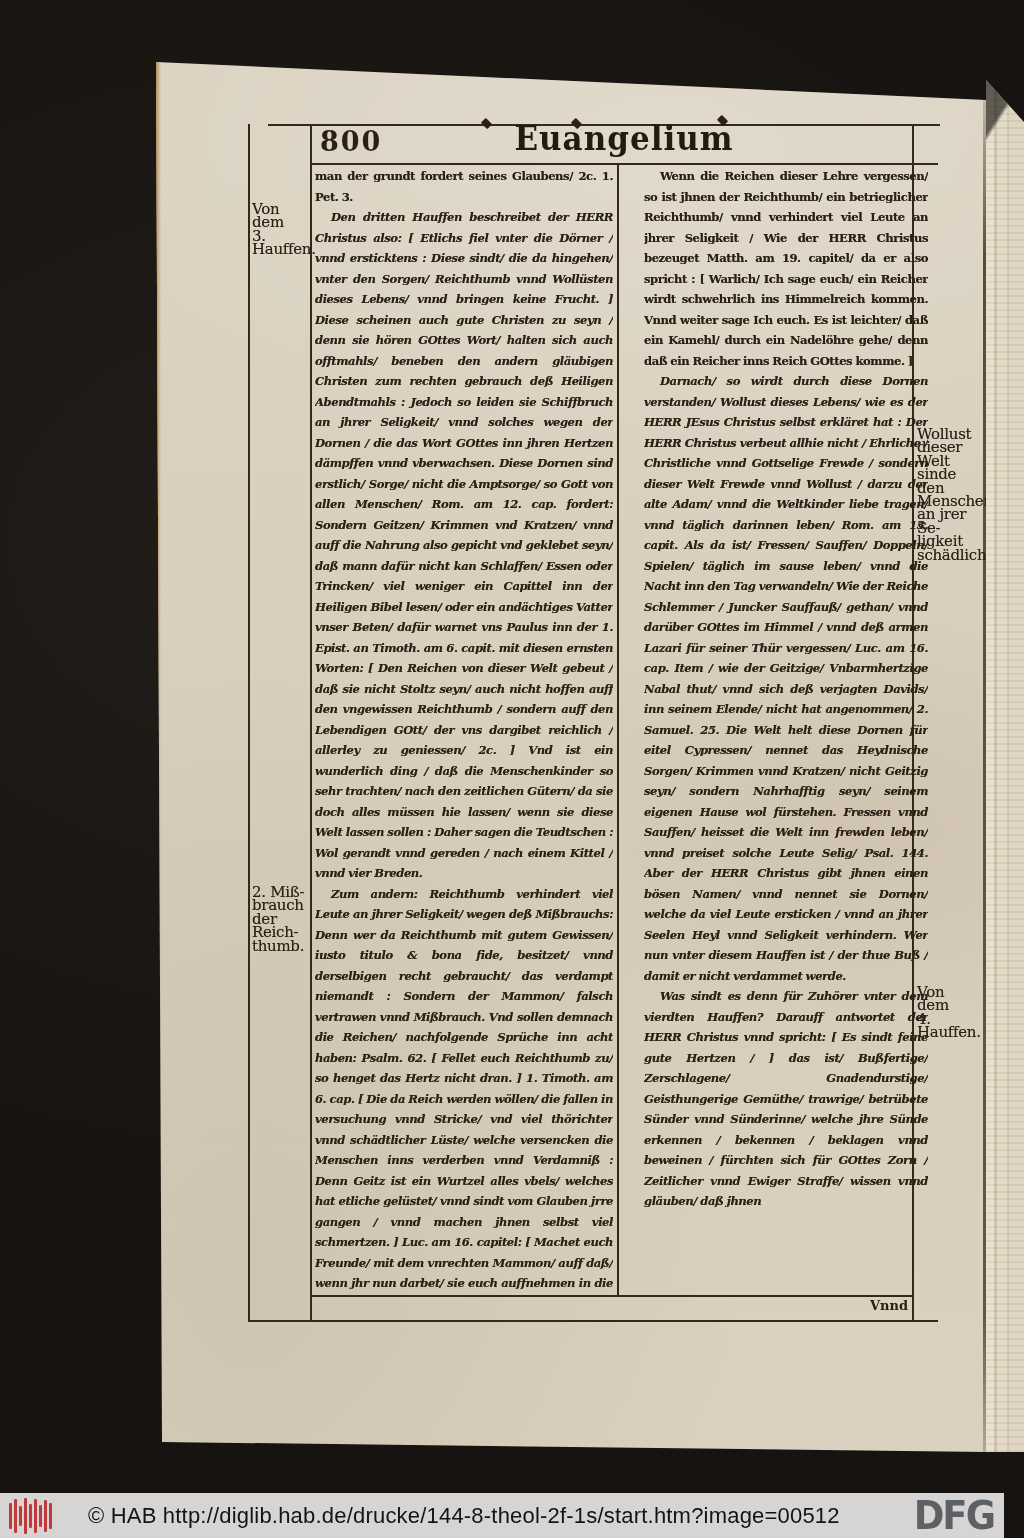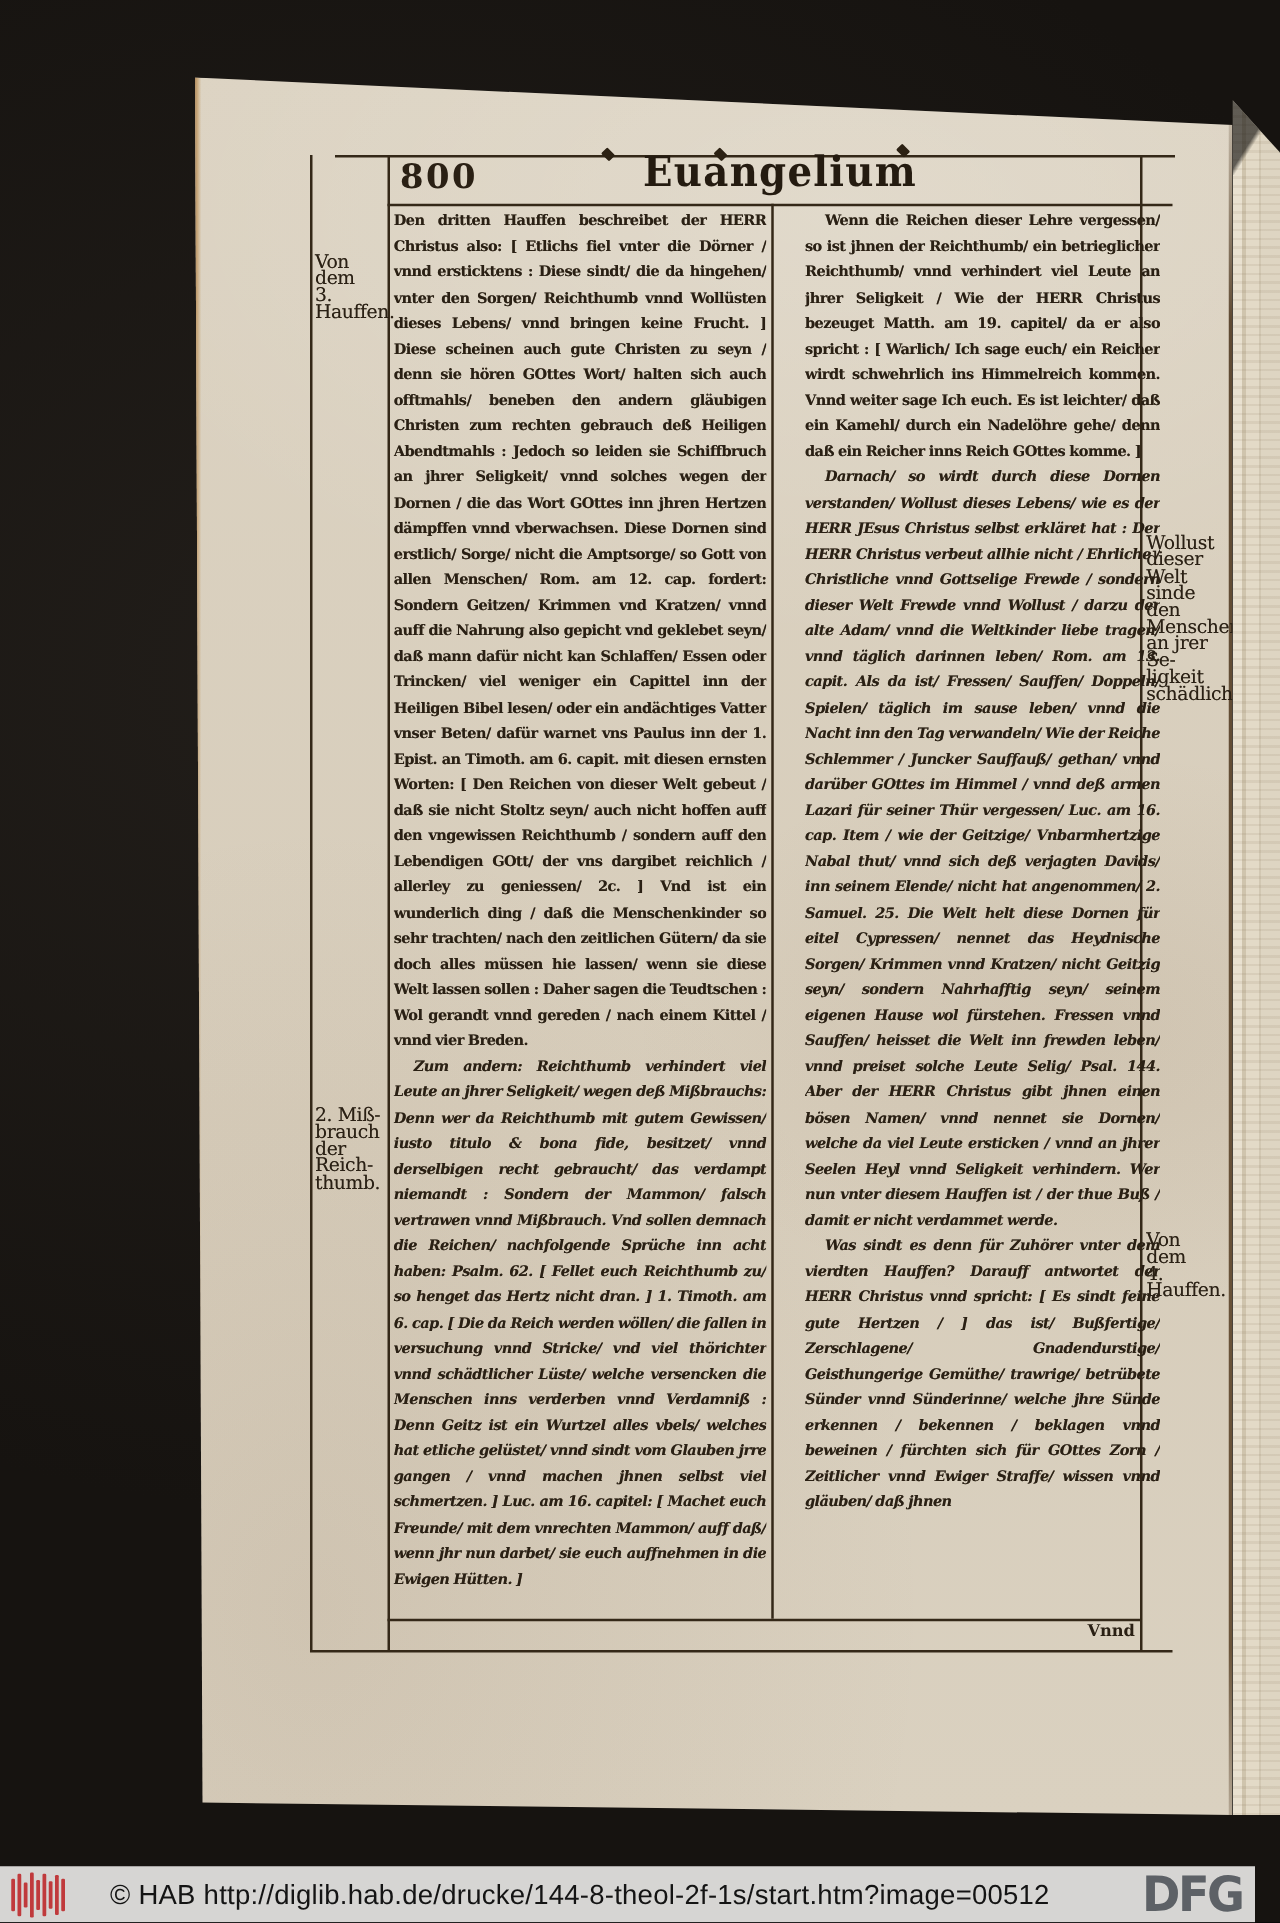--- a/index.html
+++ b/index.html
@@ -161,6 +161,7 @@
 thumb.</div>
 
     <div class="col col-left">
+        <p>man der grundt fordert seines Glaubens/ 2c. 1. Pet. 3.</p>
         <p>Den dritten Hauffen beschreibet der HERR Christus also: [ Etlichs fiel vnter die Dörner / vnnd ersticktens : Diese sindt/ die da hingehen/ vnter den Sorgen/ Reichthumb vnnd Wollüsten dieses Lebens/ vnnd bringen keine Frucht. ] Diese scheinen auch gute Christen zu seyn / denn sie hören GOttes Wort/ halten sich auch offtmahls/ beneben den andern gläubigen Christen zum rechten gebrauch deß Heiligen Abendtmahls : Jedoch so leiden sie Schiffbruch an jhrer Seligkeit/ vnnd solches wegen der Dornen / die das Wort GOttes inn jhren Hertzen dämpffen vnnd vberwachsen. Diese Dornen sind erstlich/ Sorge/ nicht die Amptsorge/ so Gott von allen Menschen/ Rom. am 12. cap. fordert: Sondern Geitzen/ Krimmen vnd Kratzen/ vnnd auff die Nahrung also gepicht vnd geklebet seyn/ daß mann dafür nicht kan Schlaffen/ Essen oder Trincken/ viel weniger ein Capittel inn der Heiligen Bibel lesen/ oder ein andächtiges Vatter vnser Beten/ dafür warnet vns Paulus inn der 1. Epist. an Timoth. am 6. capit. mit diesen ernsten Worten: [ Den Reichen von dieser Welt gebeut / daß sie nicht Stoltz seyn/ auch nicht hoffen auff den vngewissen Reichthumb / sondern auff den Lebendigen GOtt/ der vns dargibet reichlich / allerley zu geniessen/ 2c. ] Vnd ist ein wunderlich ding / daß die Menschenkinder so sehr trachten/ nach den zeitlichen Gütern/ da sie doch alles müssen hie lassen/ wenn sie diese Welt lassen sollen : Daher sagen die Teudtschen : Wol gerandt vnnd gereden / nach einem Kittel / vnnd vier Breden.</p>
         <p>Zum andern: Reichthumb verhindert viel Leute an jhrer Seligkeit/ wegen deß Mißbrauchs: Denn wer da Reichthumb mit gutem Gewissen/ iusto titulo &amp; bona fide, besitzet/ vnnd derselbigen recht gebraucht/ das verdampt niemandt : Sondern der Mammon/ falsch vertrawen vnnd Mißbrauch. Vnd sollen demnach die Reichen/ nachfolgende Sprüche inn acht haben: Psalm. 62. [ Fellet euch Reichthumb zu/ so henget das Hertz nicht dran. ] 1. Timoth. am 6. cap. [ Die da Reich werden wöllen/ die fallen in versuchung vnnd Stricke/ vnd viel thörichter vnnd schädtlicher Lüste/ welche versencken die Menschen inns verderben vnnd Verdamniß : Denn Geitz ist ein Wurtzel alles vbels/ welches hat etliche gelüstet/ vnnd sindt vom Glauben jrre gangen / vnnd machen jhnen selbst viel schmertzen. ] Luc. am 16. capitel: [ Machet euch Freunde/ mit dem vnrechten Mammon/ auff daß/ wenn jhr nun darbet/ sie euch auffnehmen in die Ewigen Hütten. ]</p>
       </div>

